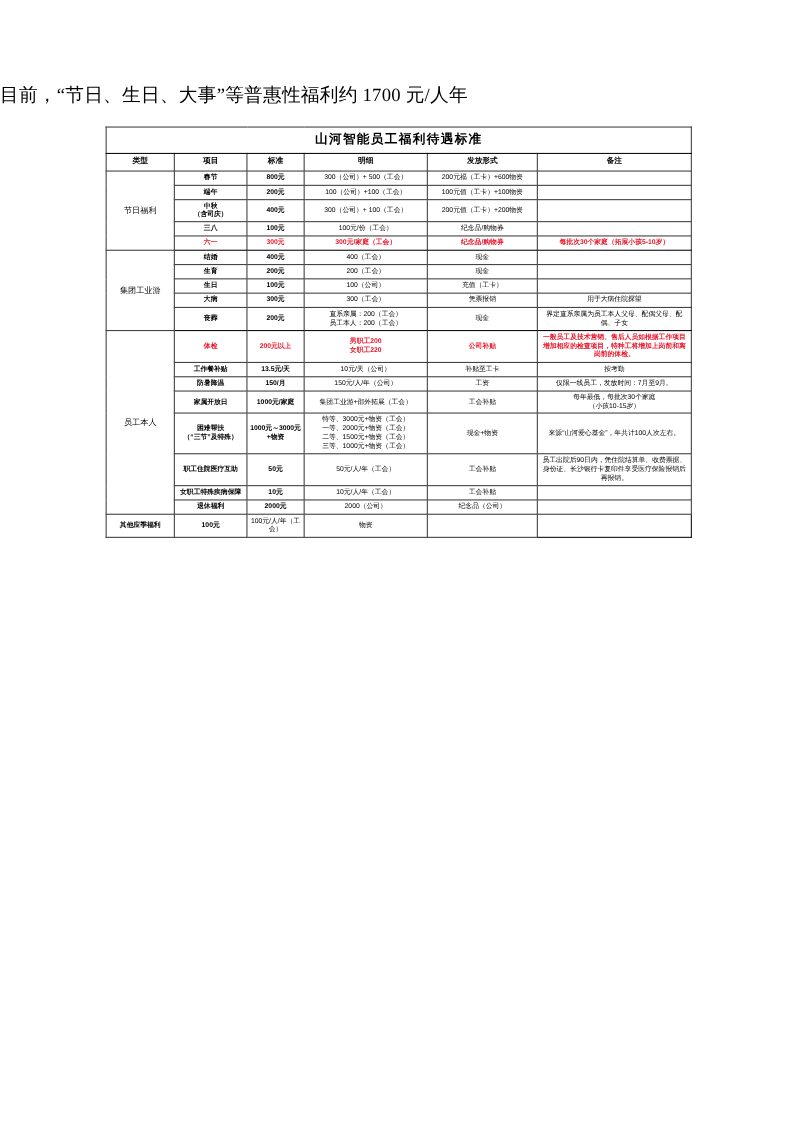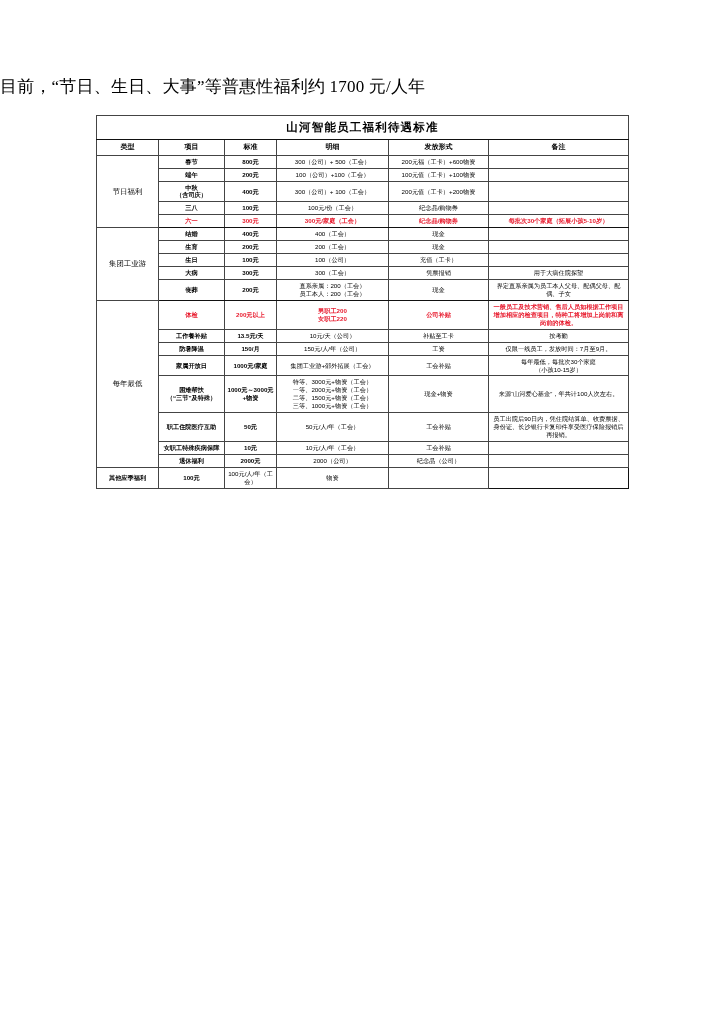--- a/index.html
+++ b/index.html
@@ -189,7 +189,7 @@
             <td class="small-note multi nb">界定直系亲属为员工本人父母、配偶父母、配偶、子女</td>
           </tr>
           <tr>
-            <td class="cat-cell" rowspan="8">每年最低</td>
+            <td class="cat-cell" rowspan="8">员工本人</td>
             <td class="bold multi redbold">体检</td>
             <td class="bold multi redbold">200元以上</td>
             <td class=" multi redbold">男职工200

